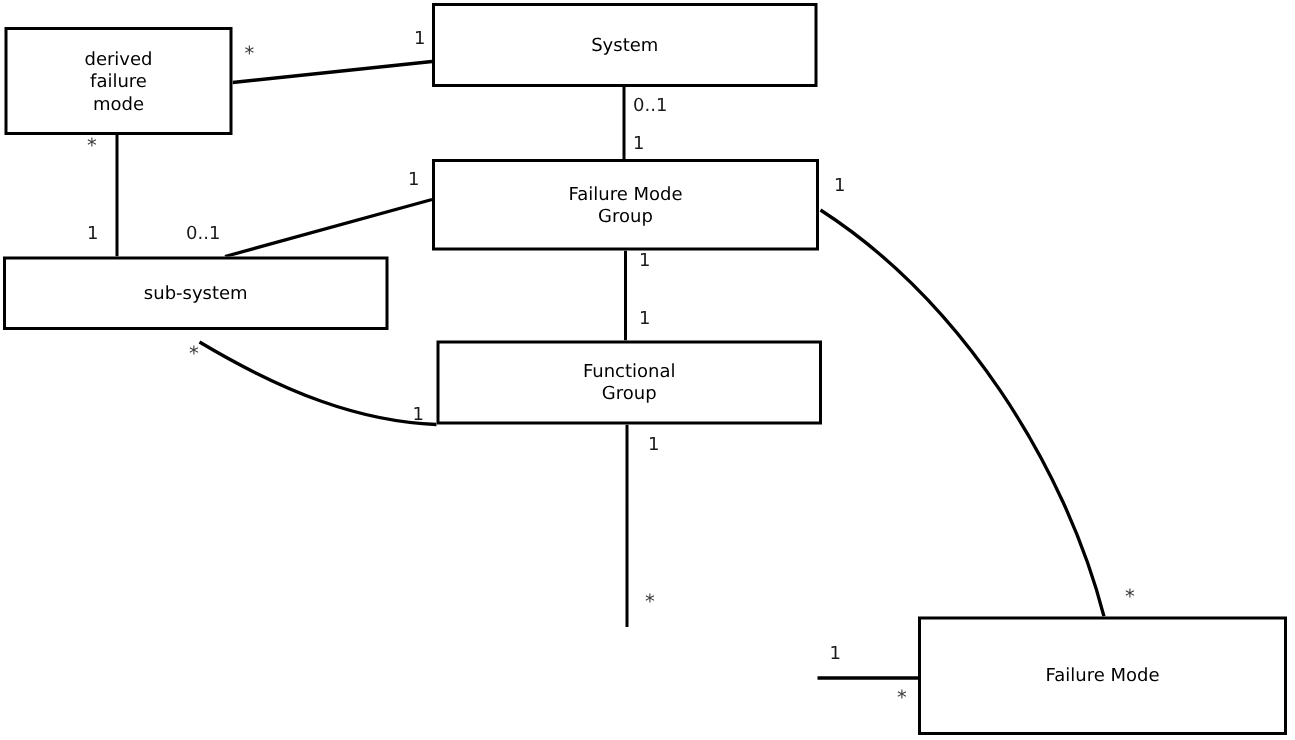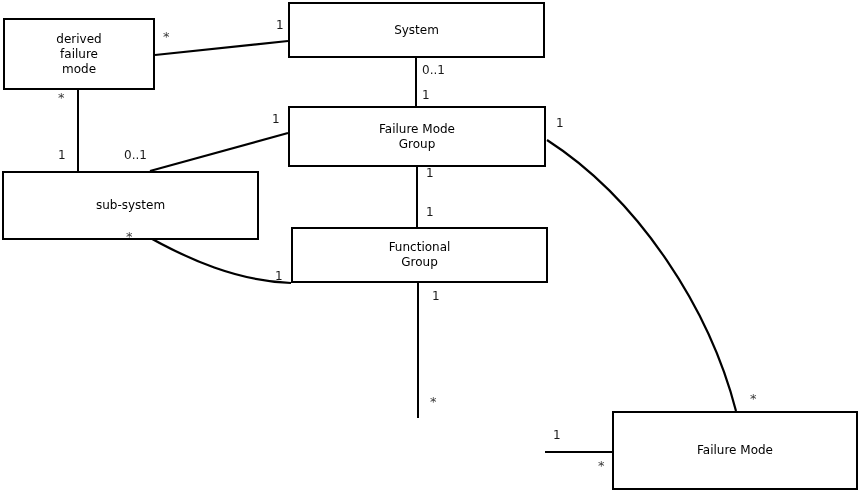--- a/index.html
+++ b/index.html
@@ -95,7 +95,7 @@
 Group</div>
   </div>
 
-  <div class="uml-class-box" style="left:2px; top:171px; width:257px; height:69px;">
+  <div class="uml-class-box" style="left:2px; top:171px; width:257px; height:49px;">
     <div class="uml-class-name">sub-system</div>
   </div>
 

